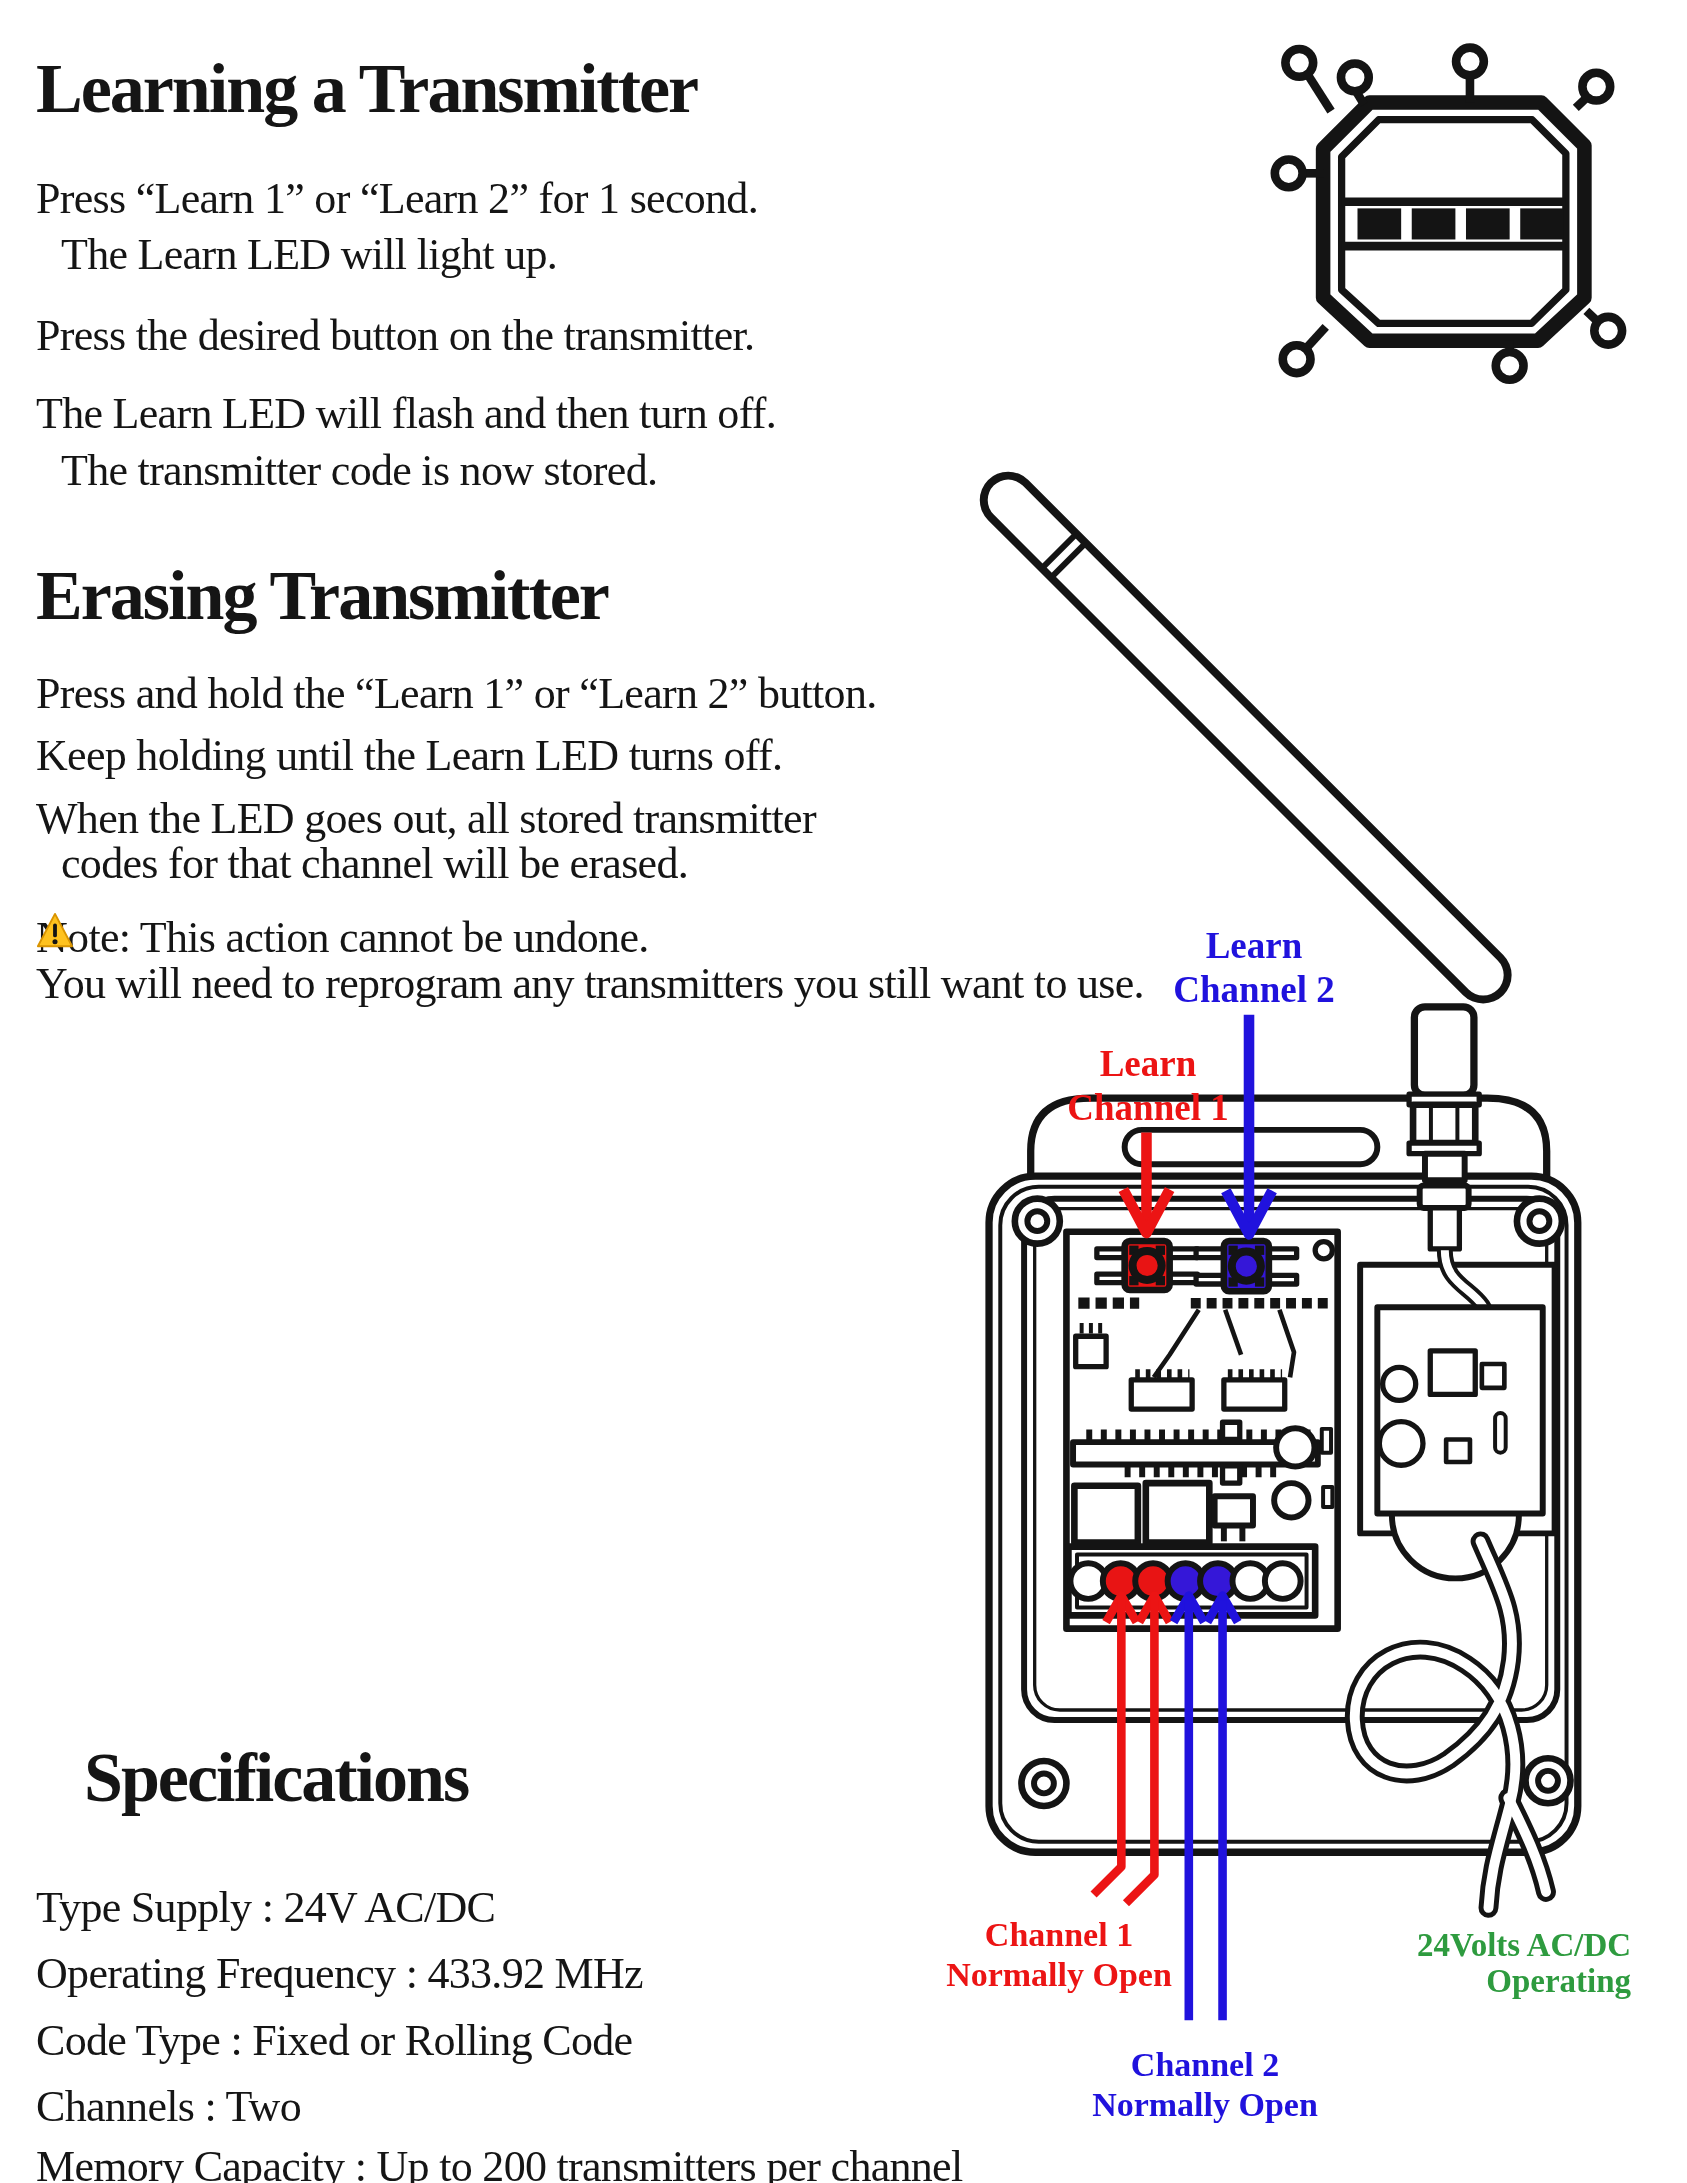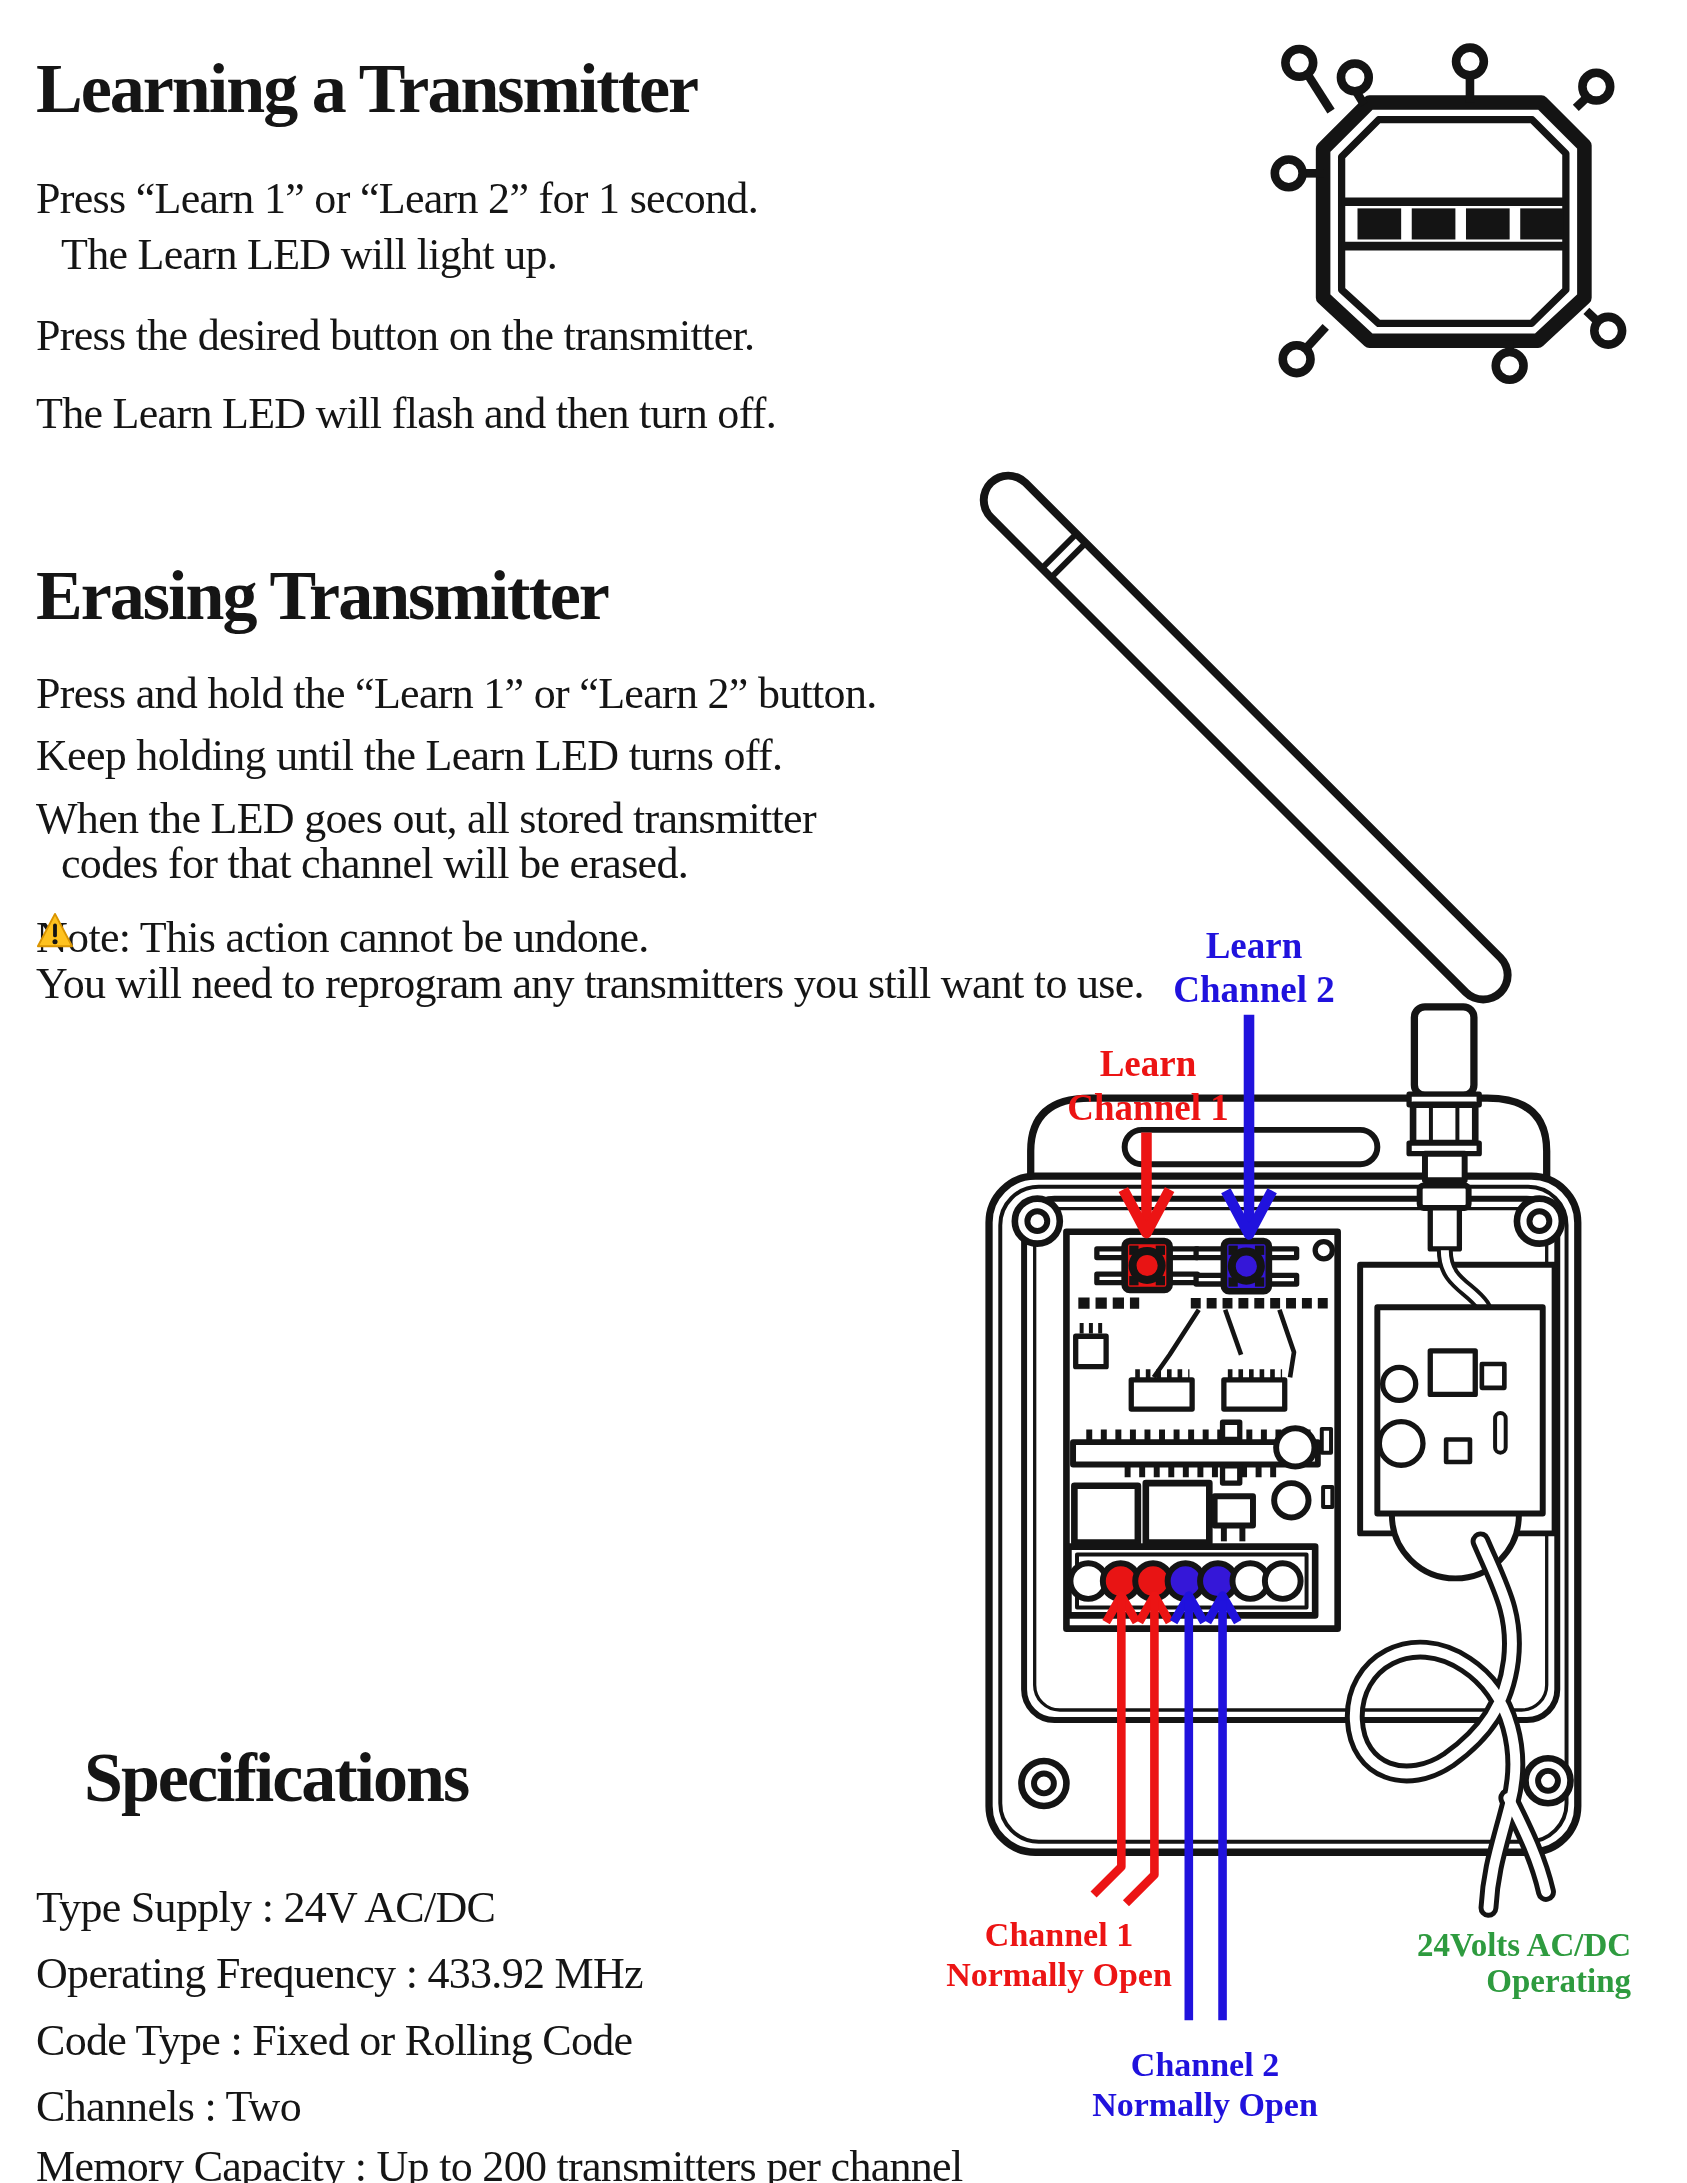--- a/index.html
+++ b/index.html
@@ -218,6 +218,7 @@
   <div class="t body" style="left:61px;top:233px;">The Learn LED will light up.</div>
   <div class="t body" style="left:36px;top:314px;">Press the desired button on the transmitter.</div>
   <div class="t body" style="left:36px;top:392px;">The Learn LED will flash and then turn off.</div>
+  <div class="t body" style="left:61px;top:449px;">The transmitter code is now stored.</div>
 
   <div class="t h1" style="left:36px;top:561px;">Erasing Transmitter</div>
   <div class="t body" style="left:36px;top:672px;">Press and hold the “Learn 1” or “Learn 2” button.</div>

